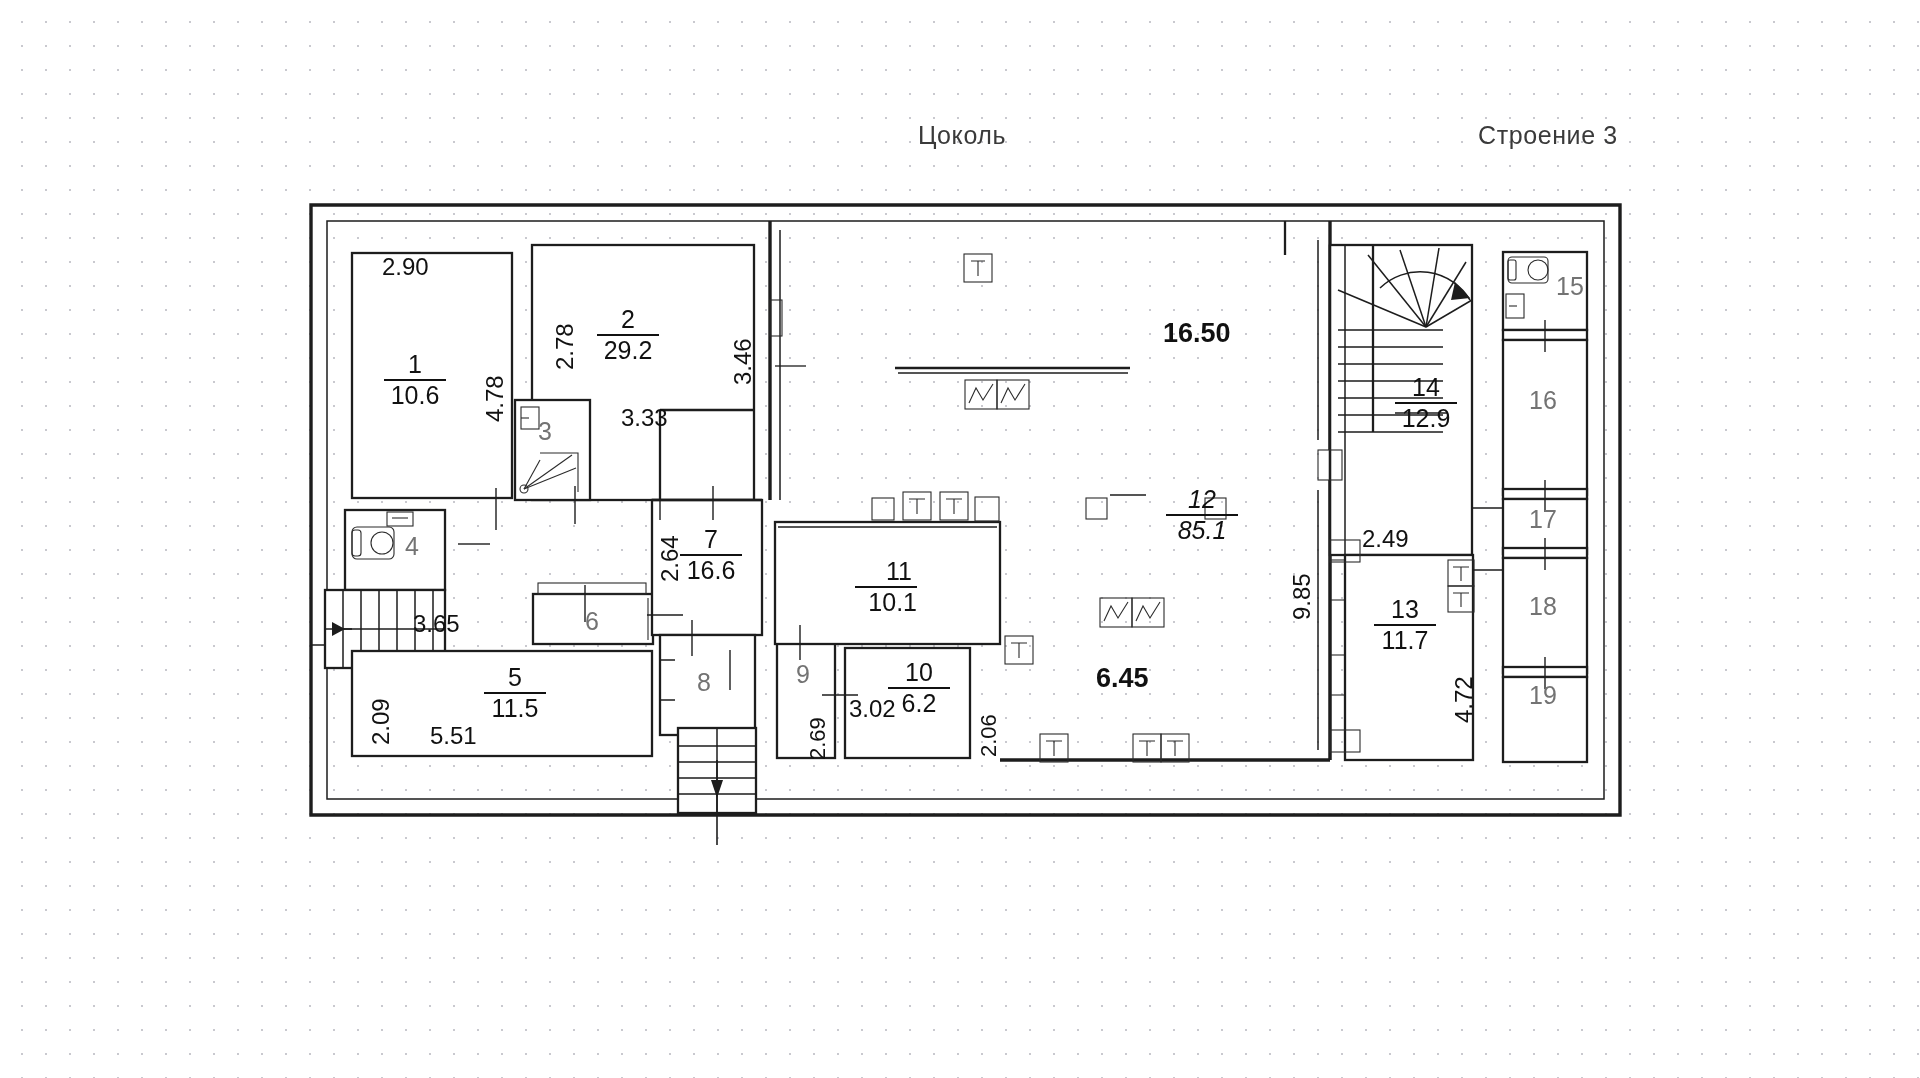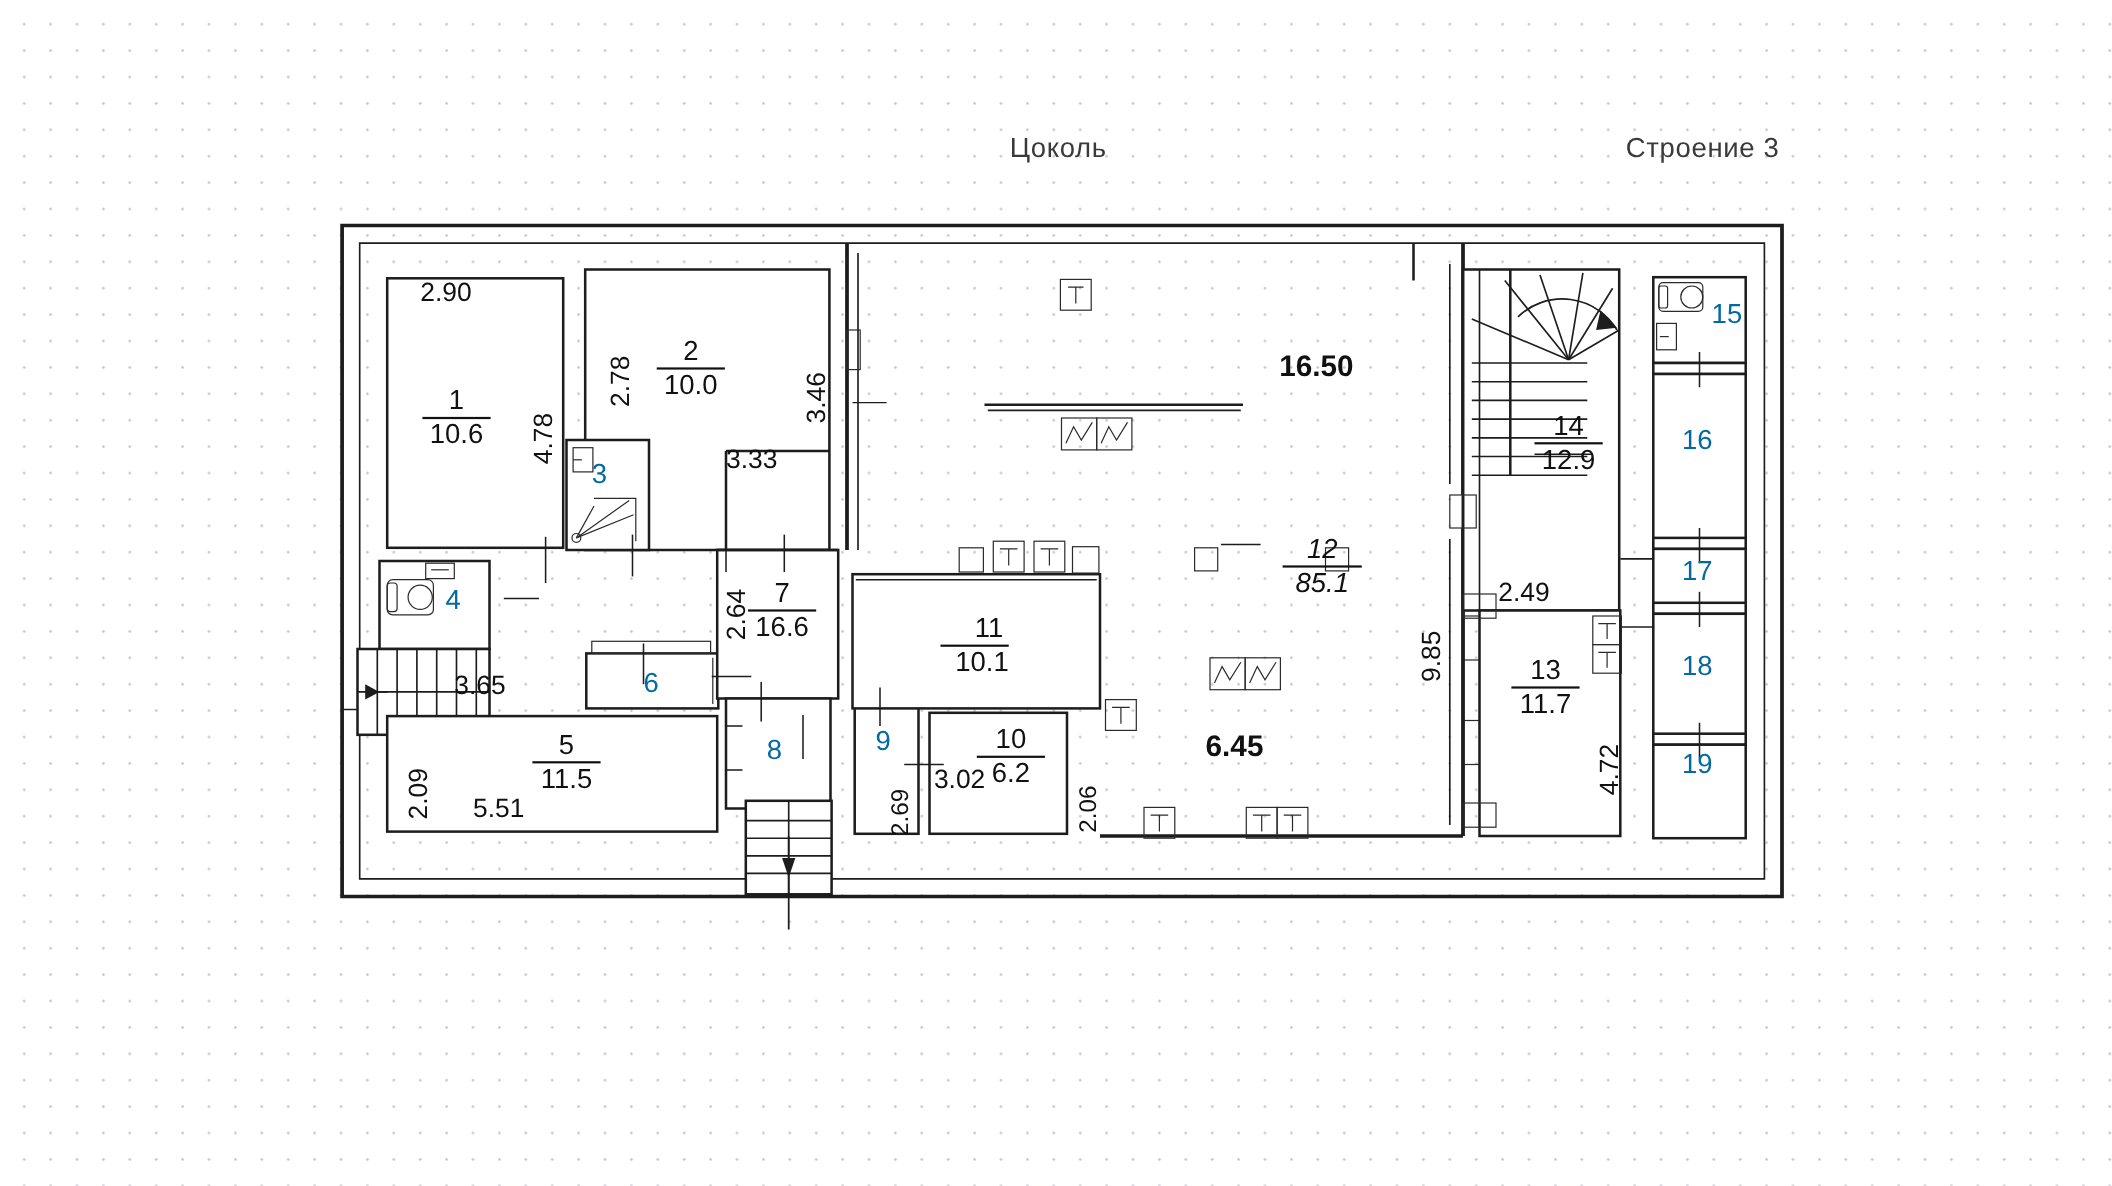--- a/index.html
+++ b/index.html
@@ -80,7 +80,7 @@
   .room-plain {
     position: absolute;
     font-size: 25px;
-    color: #0369a1;
+    color: #737373;
     font-family: "Liberation Sans", sans-serif;
     white-space: nowrap;
   }

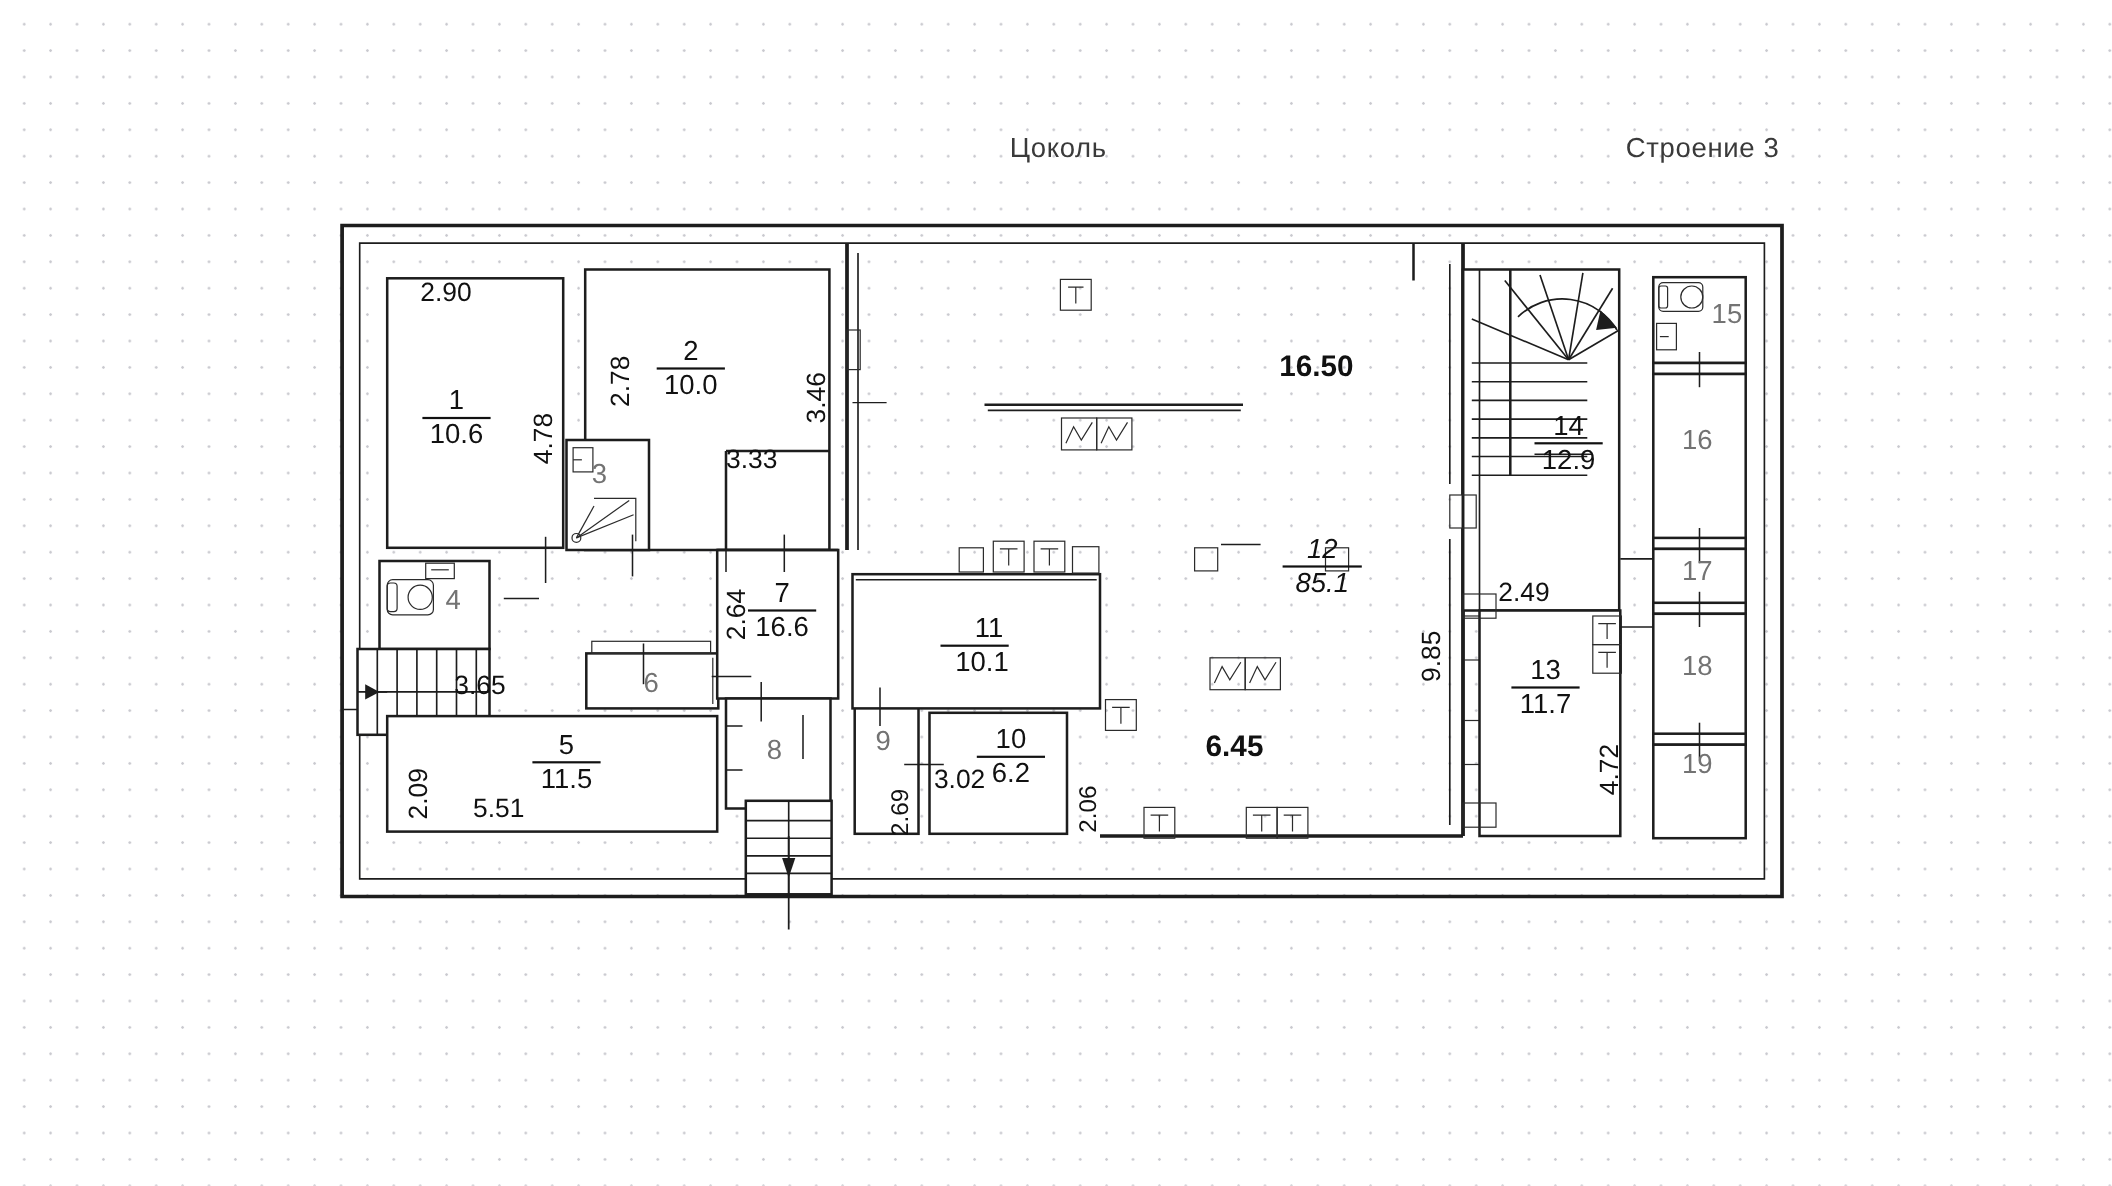--- a/index.html
+++ b/index.html
@@ -367,7 +367,7 @@
   <div class="room-frac" style="left:597px; top:307px;">
     <span class="num">2</span>
     <span class="bar" style="width:62px;"></span>
-    <span class="den">10.0</span>
+    <span class="den">29.2</span>
   </div>
   <div class="dim vert" style="left:551px; top:370px;">2.78</div>
   <div class="dim vert" style="left:729px; top:385px;">3.46</div>

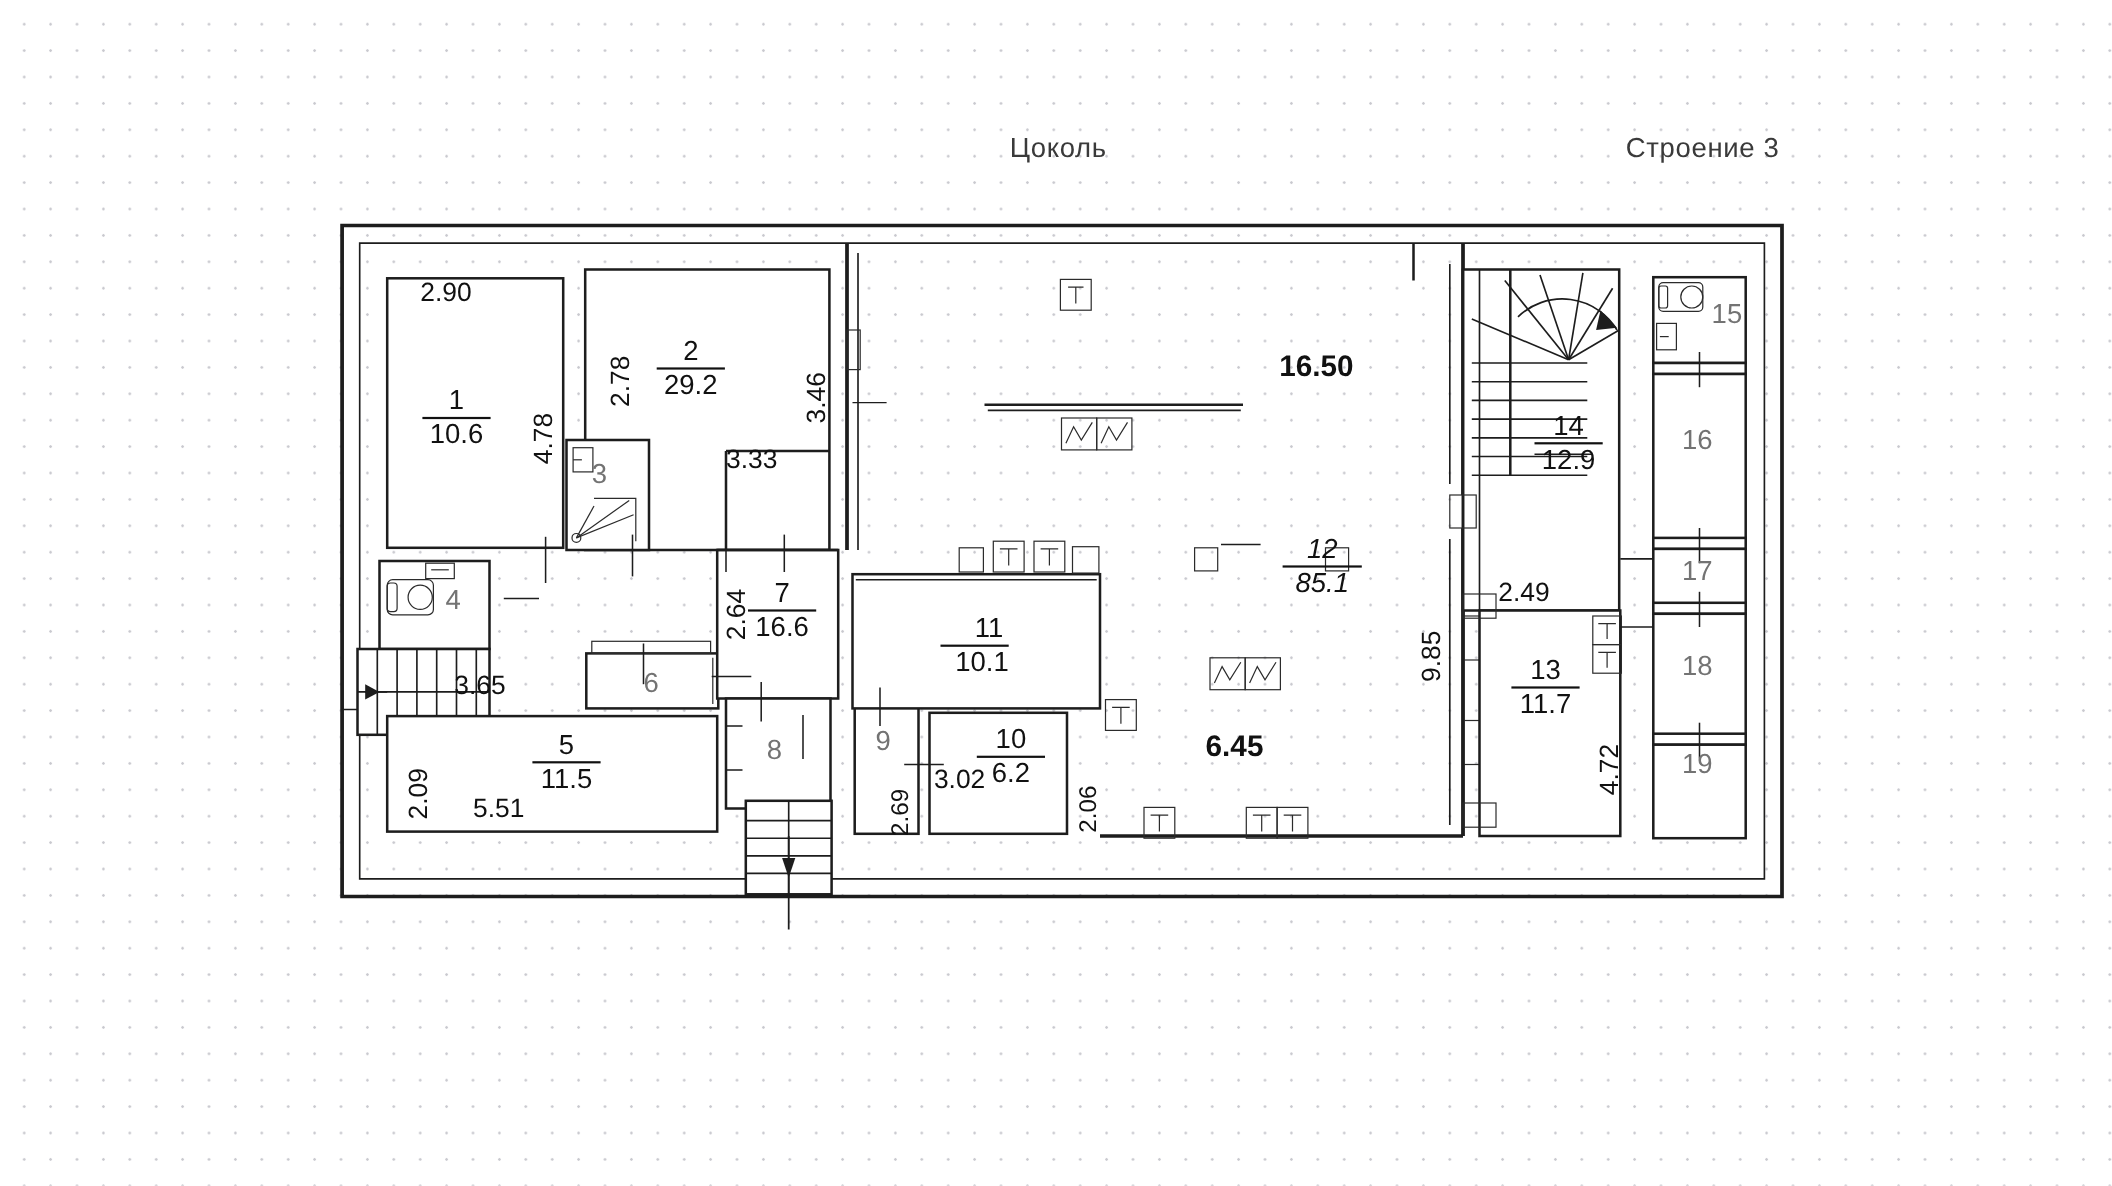--- a/index.html
+++ b/index.html
@@ -371,7 +371,7 @@
   </div>
   <div class="dim vert" style="left:551px; top:370px;">2.78</div>
   <div class="dim vert" style="left:729px; top:385px;">3.46</div>
-  <div class="dim" style="left:621px; top:404px;margin-left:39px;">3.33</div>
+  <div class="dim" style="left:621px; top:404px;">3.33</div>
 
   <div class="room-plain" style="left:538px; top:417px;">3</div>
 

